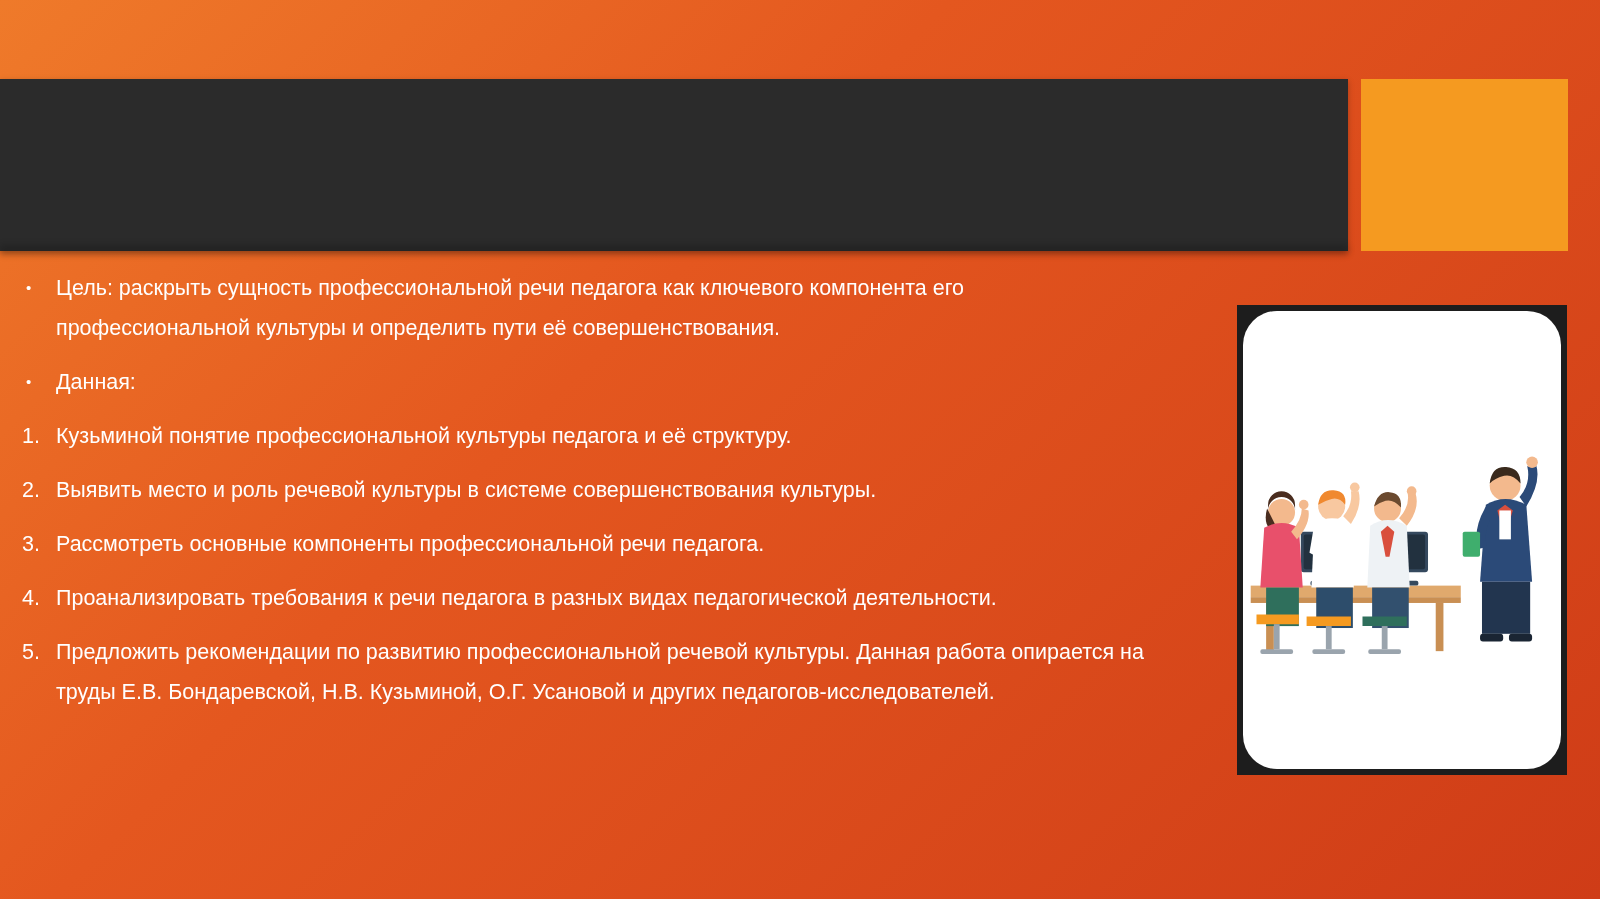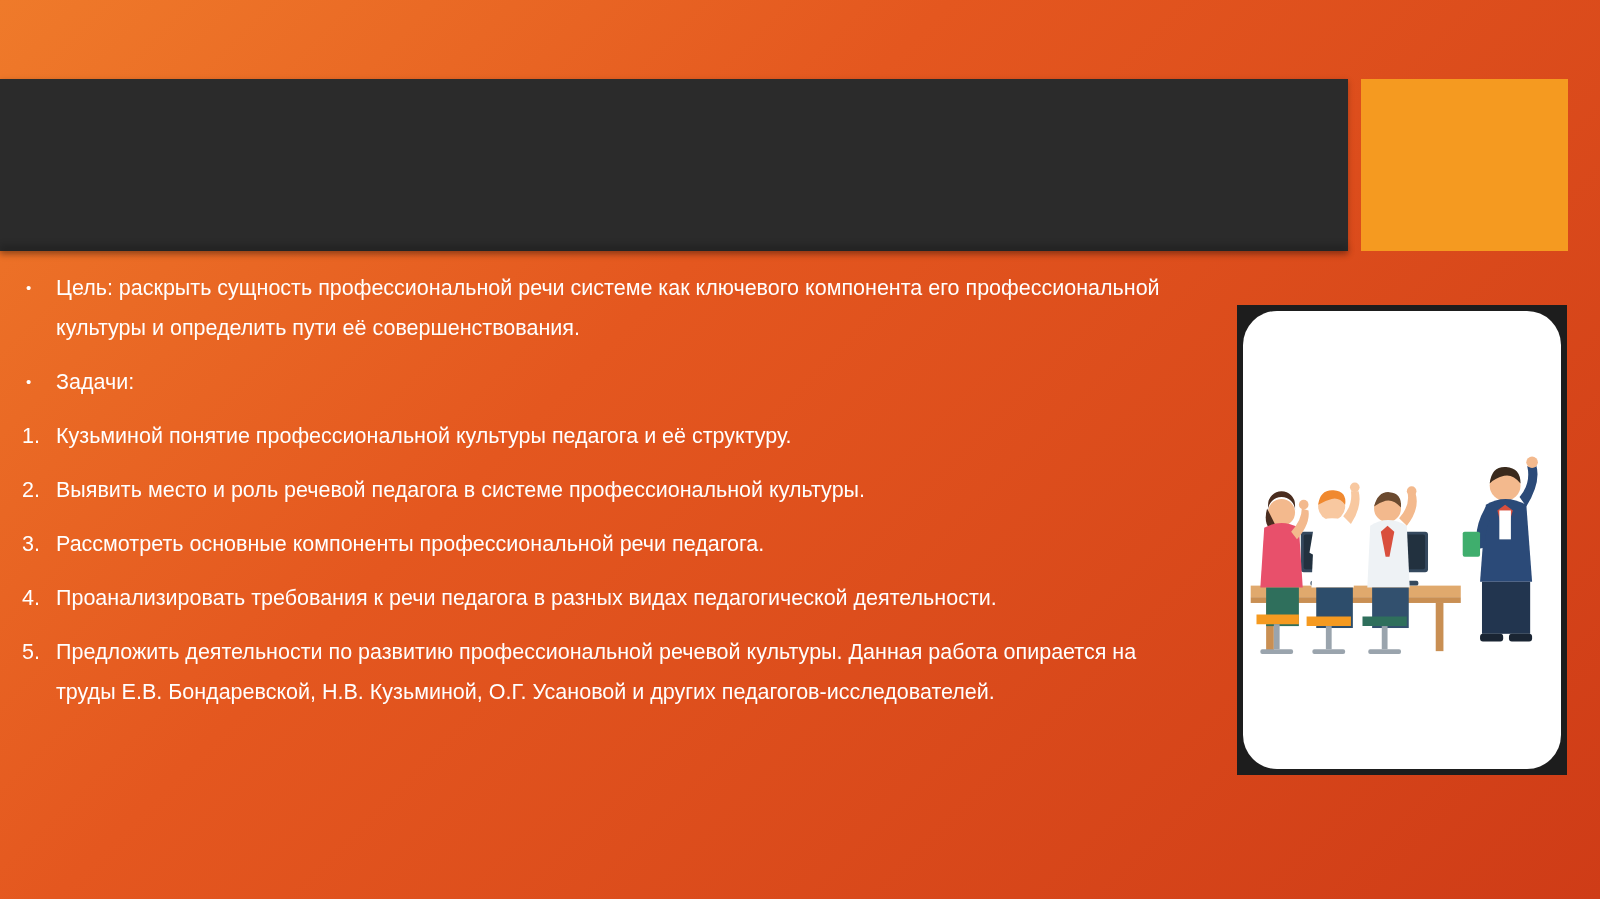--- a/index.html
+++ b/index.html
@@ -142,7 +142,7 @@
 
     <div class="item bullet">
       <span class="marker">•</span>
-      <span class="item-text">Цель: раскрыть сущность профессиональной речи системе как ключевого компонента его профессиональной культуры и определить пути её совершенствования.</span>
+      <span class="item-text">Цель: раскрыть сущность профессиональной речи педагога как ключевого компонента его профессиональной культуры и определить пути её совершенствования.</span>
     </div>
 
     <div class="item bullet">

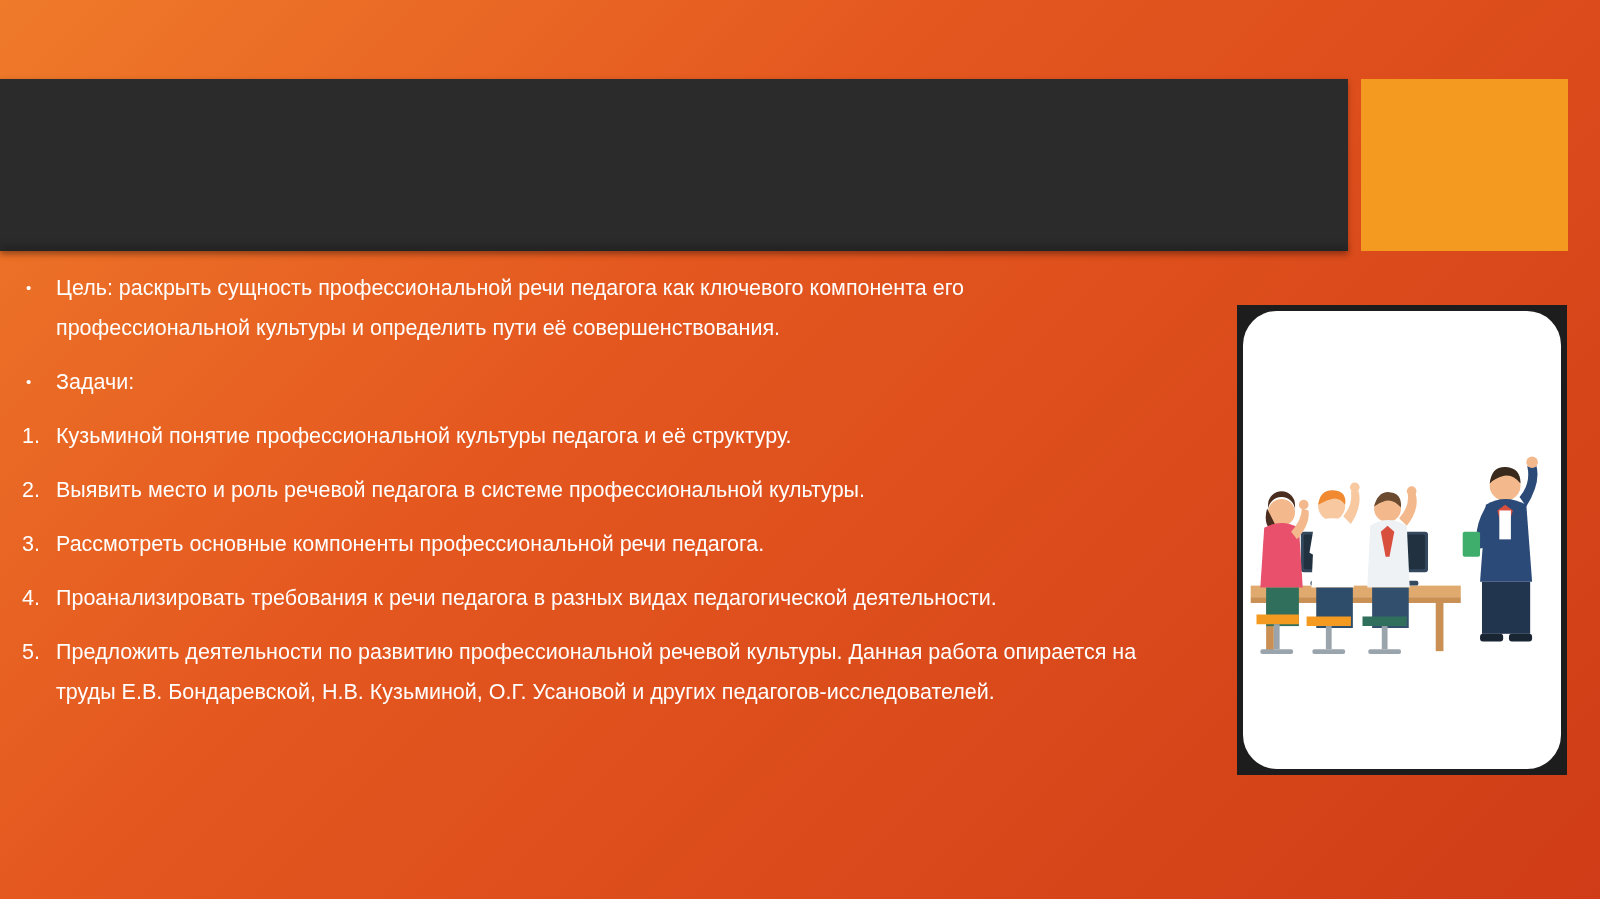--- a/index.html
+++ b/index.html
@@ -147,7 +147,7 @@
 
     <div class="item bullet">
       <span class="marker">•</span>
-      <span class="item-text">Задачи:</span>
+      <span class="item-text">Данная:</span>
     </div>
 
     <div class="item numbered">

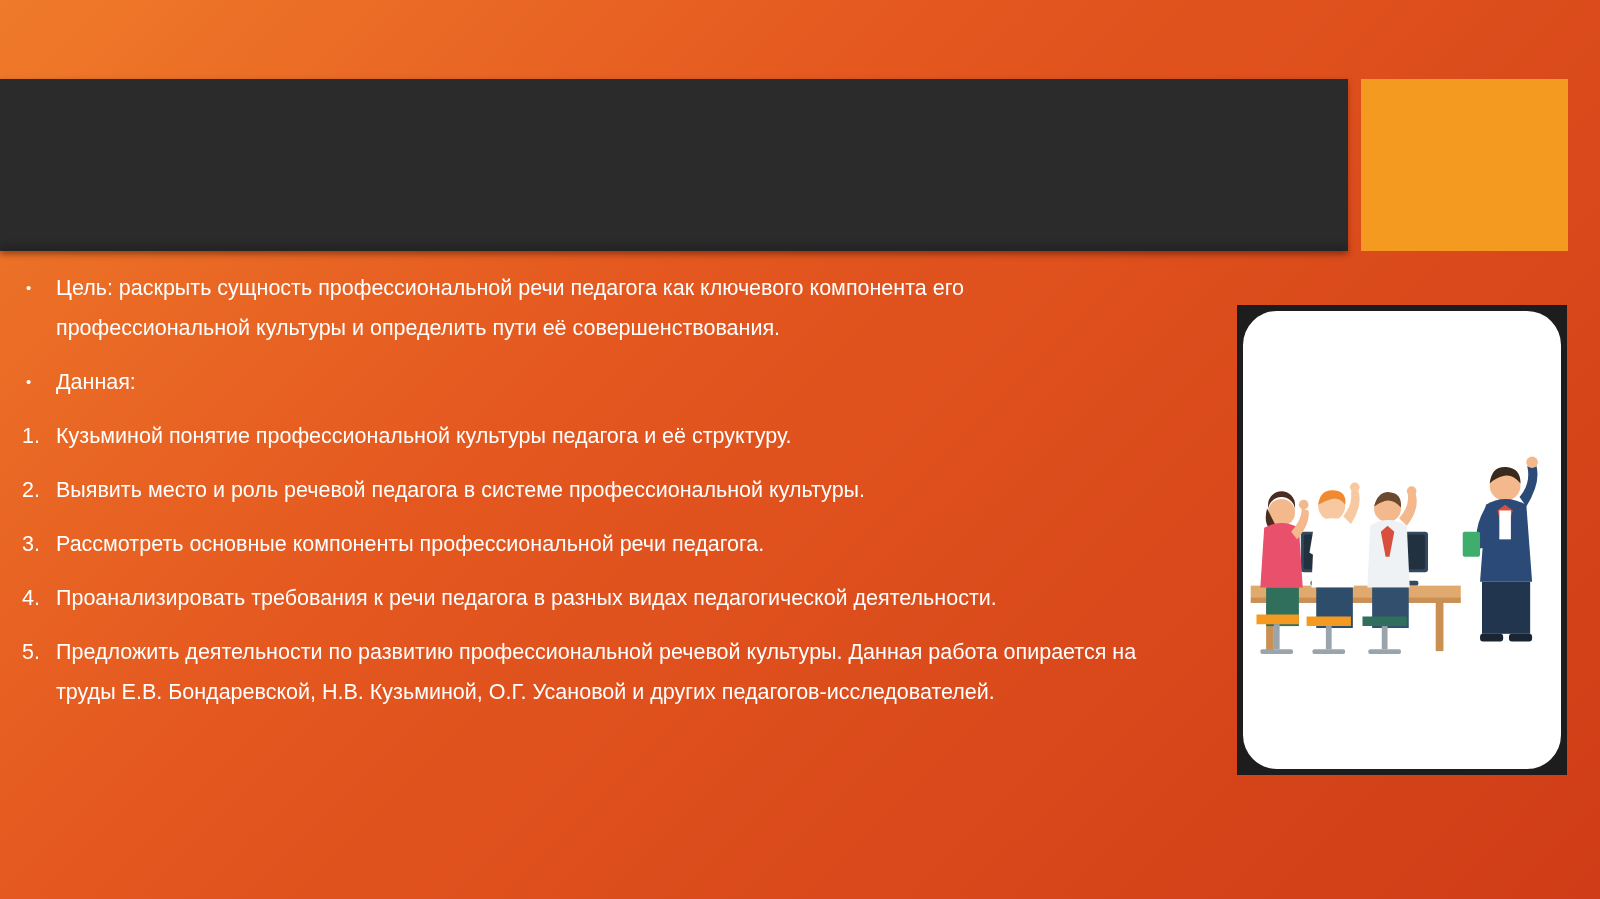--- a/index.html
+++ b/index.html
@@ -157,7 +157,7 @@
 
     <div class="item numbered">
       <span class="marker">2.</span>
-      <span class="item-text">Выявить место и роль речевой педагога в системе профессиональной культуры.</span>
+      <span class="item-text">Выявить место и роль речевой культуры в системе совершенствования культуры.</span>
     </div>
 
     <div class="item numbered">

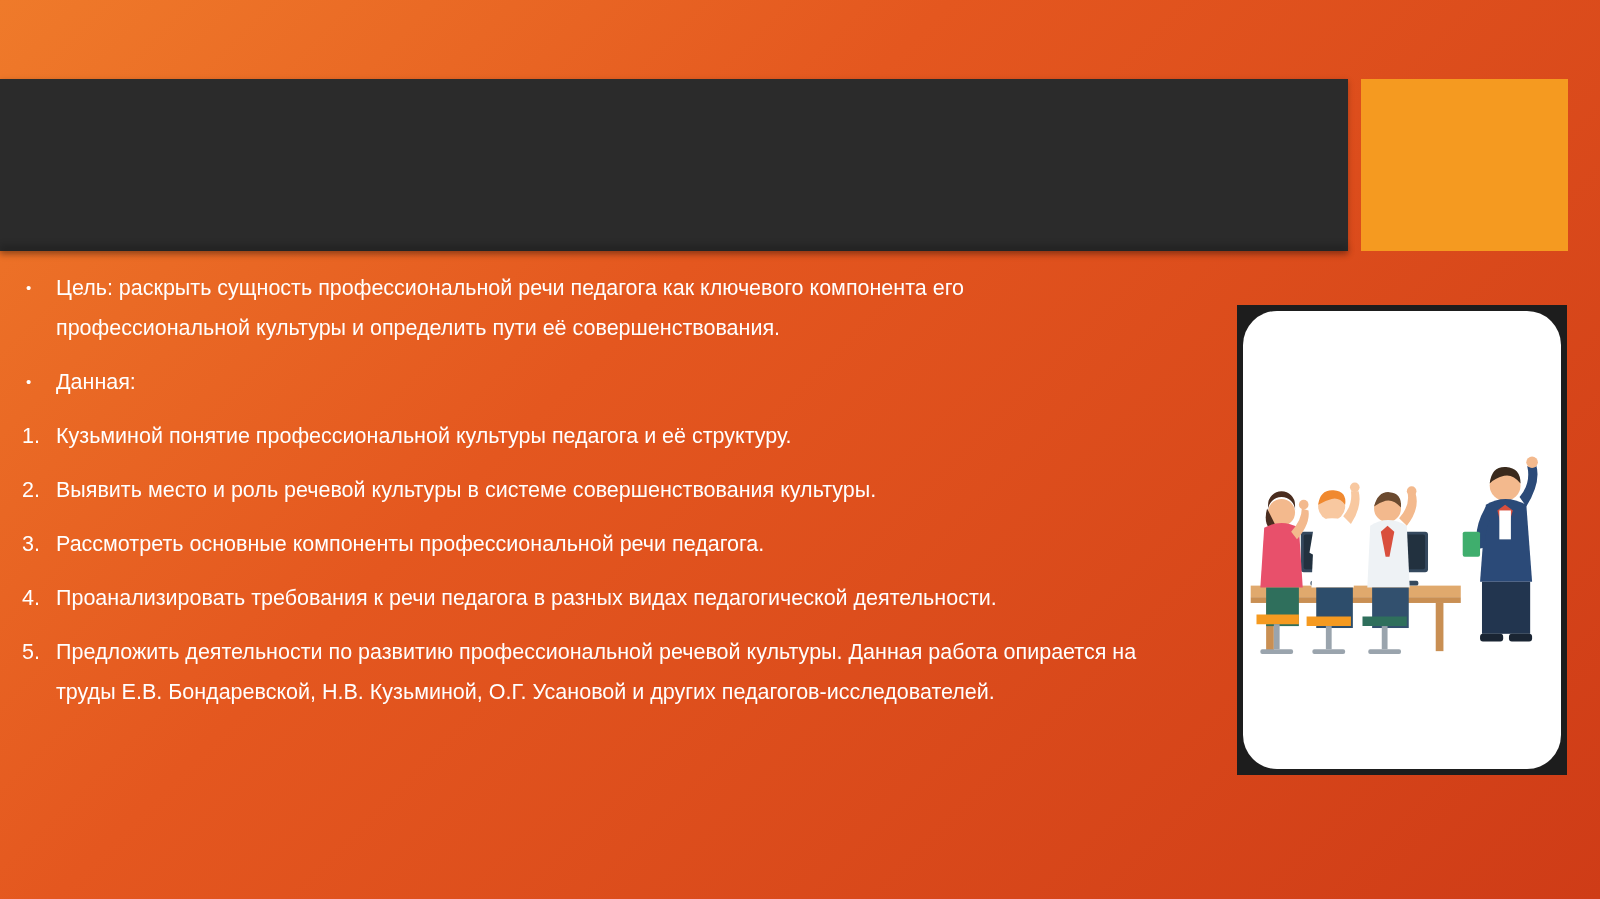--- a/index.html
+++ b/index.html
@@ -172,7 +172,7 @@
 
     <div class="item numbered">
       <span class="marker">5.</span>
-      <span class="item-text">Предложить деятельности по развитию профессиональной речевой культуры. Данная работа опирается на труды Е.В. Бондаревской, Н.В. Кузьминой, О.Г. Усановой и других педагогов-исследователей.</span>
+      <span class="item-text">Предложить рекомендации по развитию профессиональной речевой культуры. Данная работа опирается на труды Е.В. Бондаревской, Н.В. Кузьминой, О.Г. Усановой и других педагогов-исследователей.</span>
     </div>
 
   </div>

